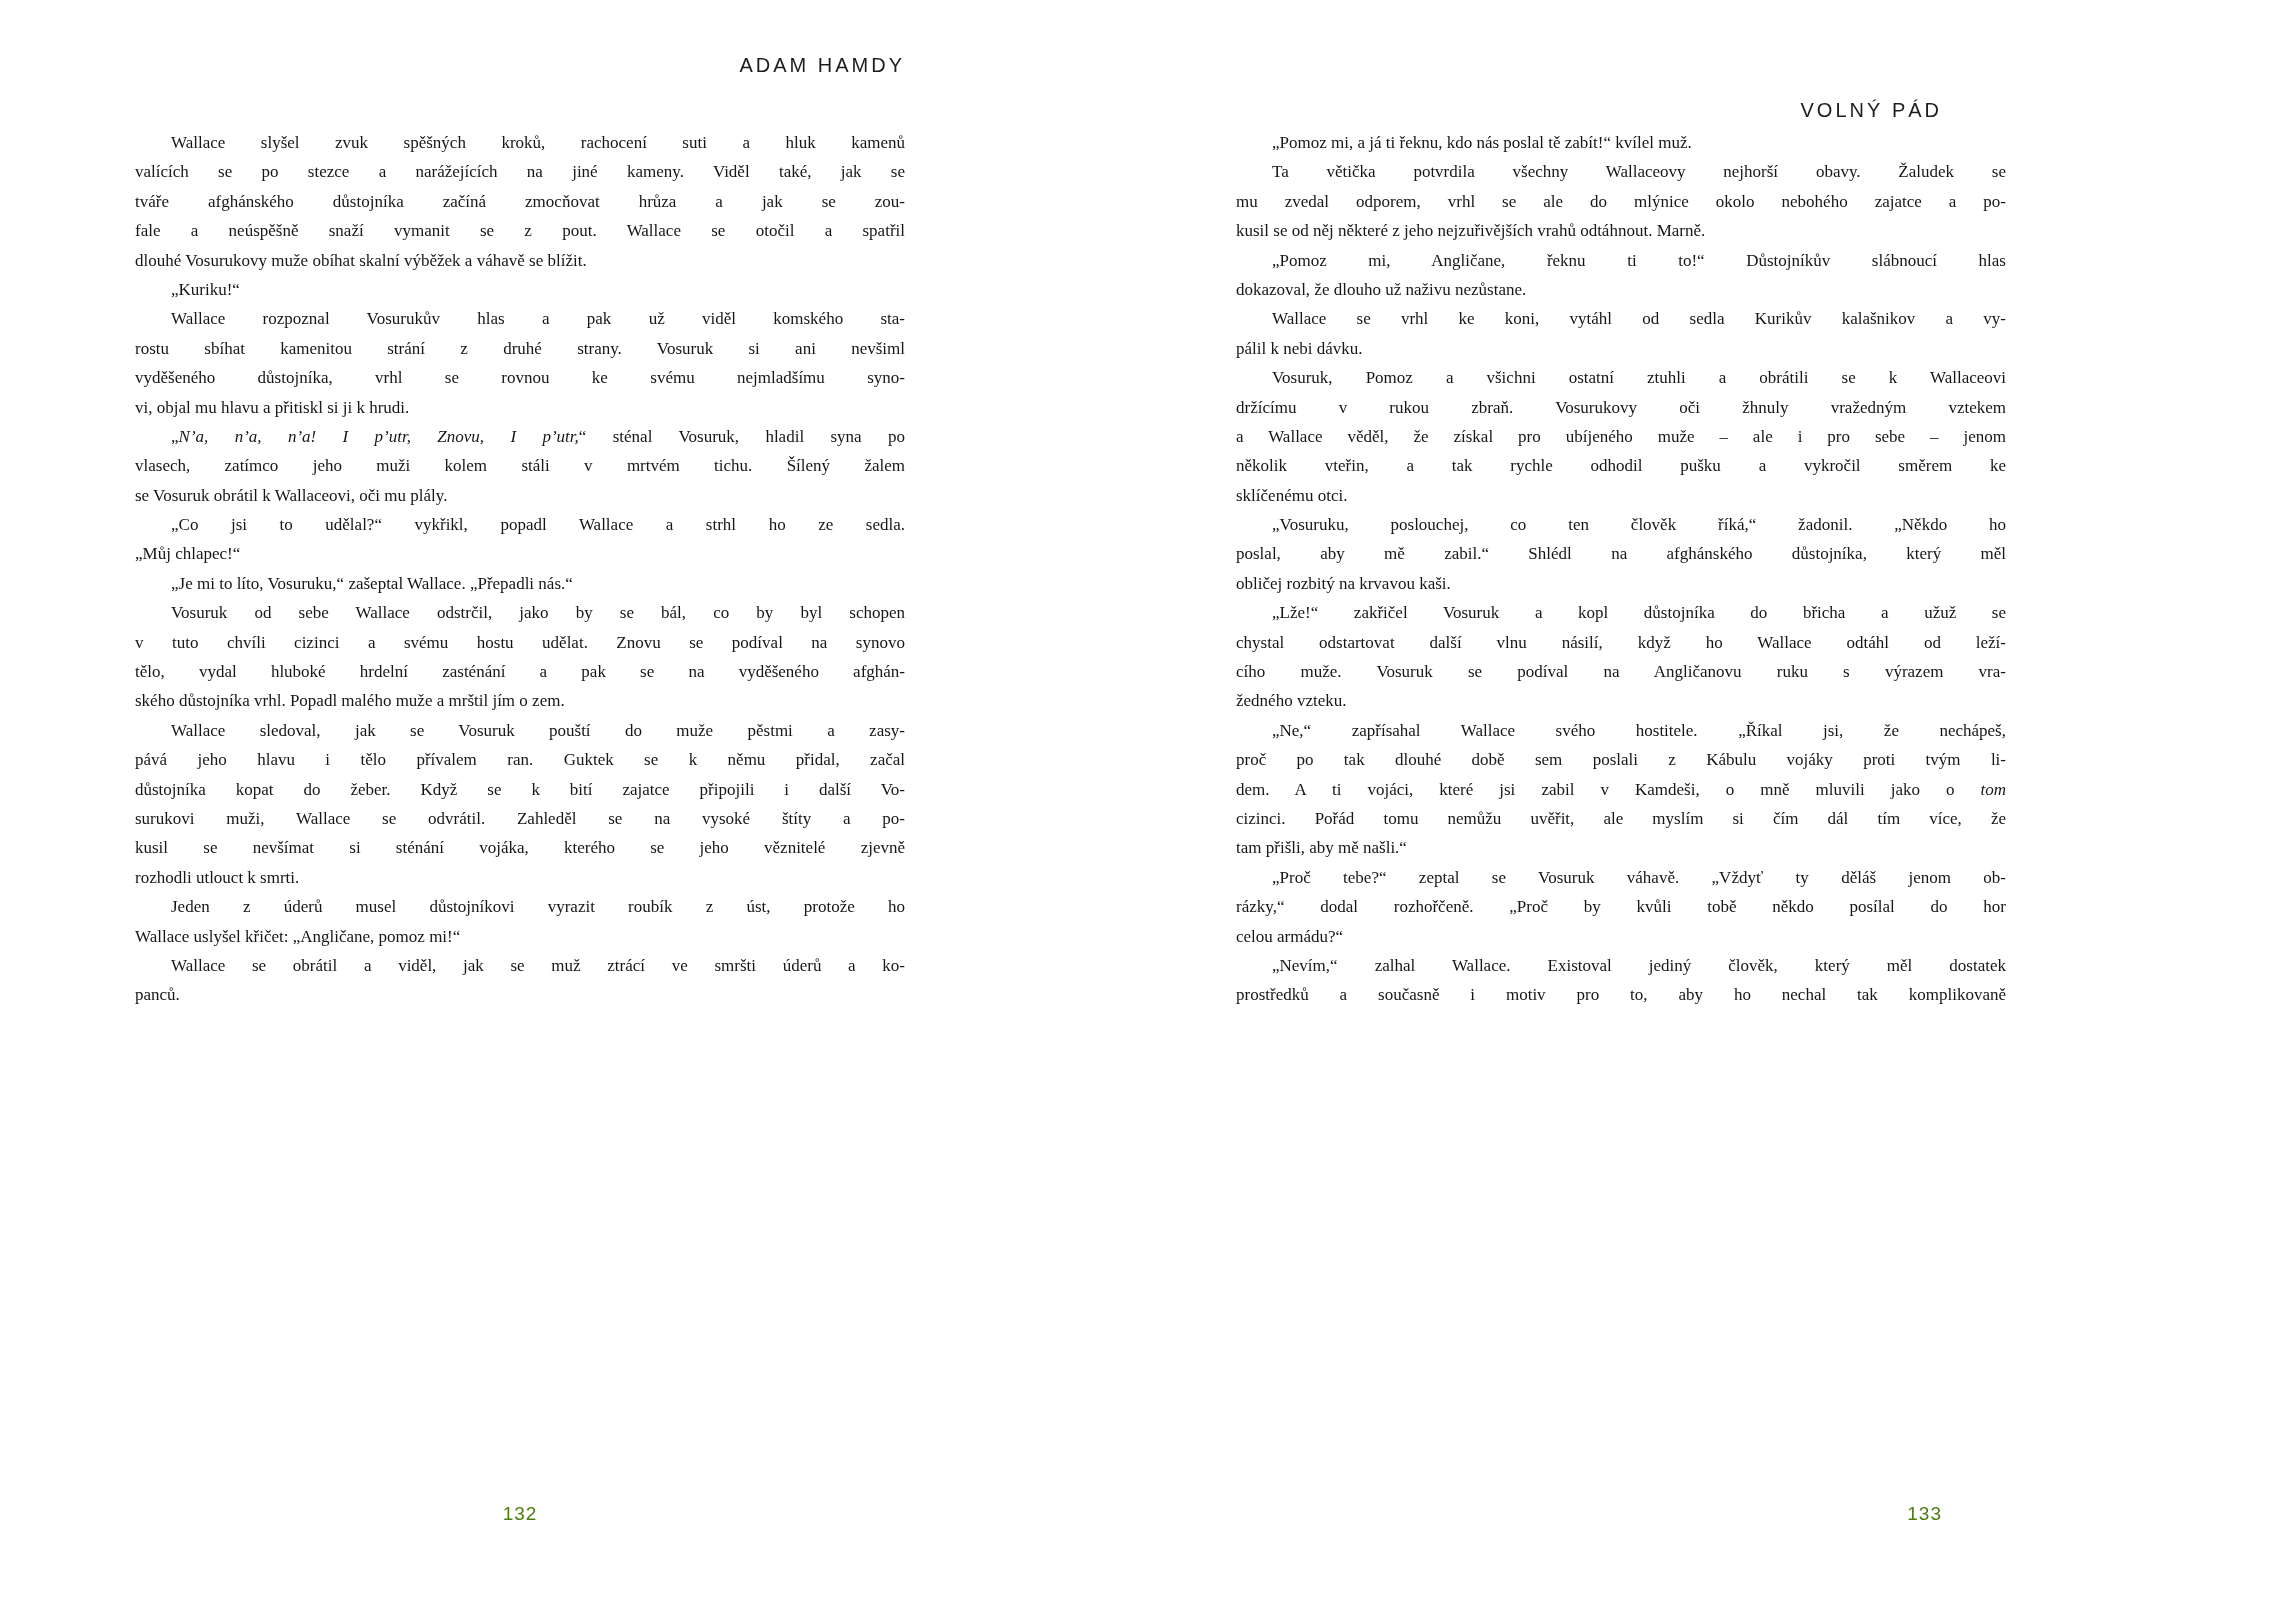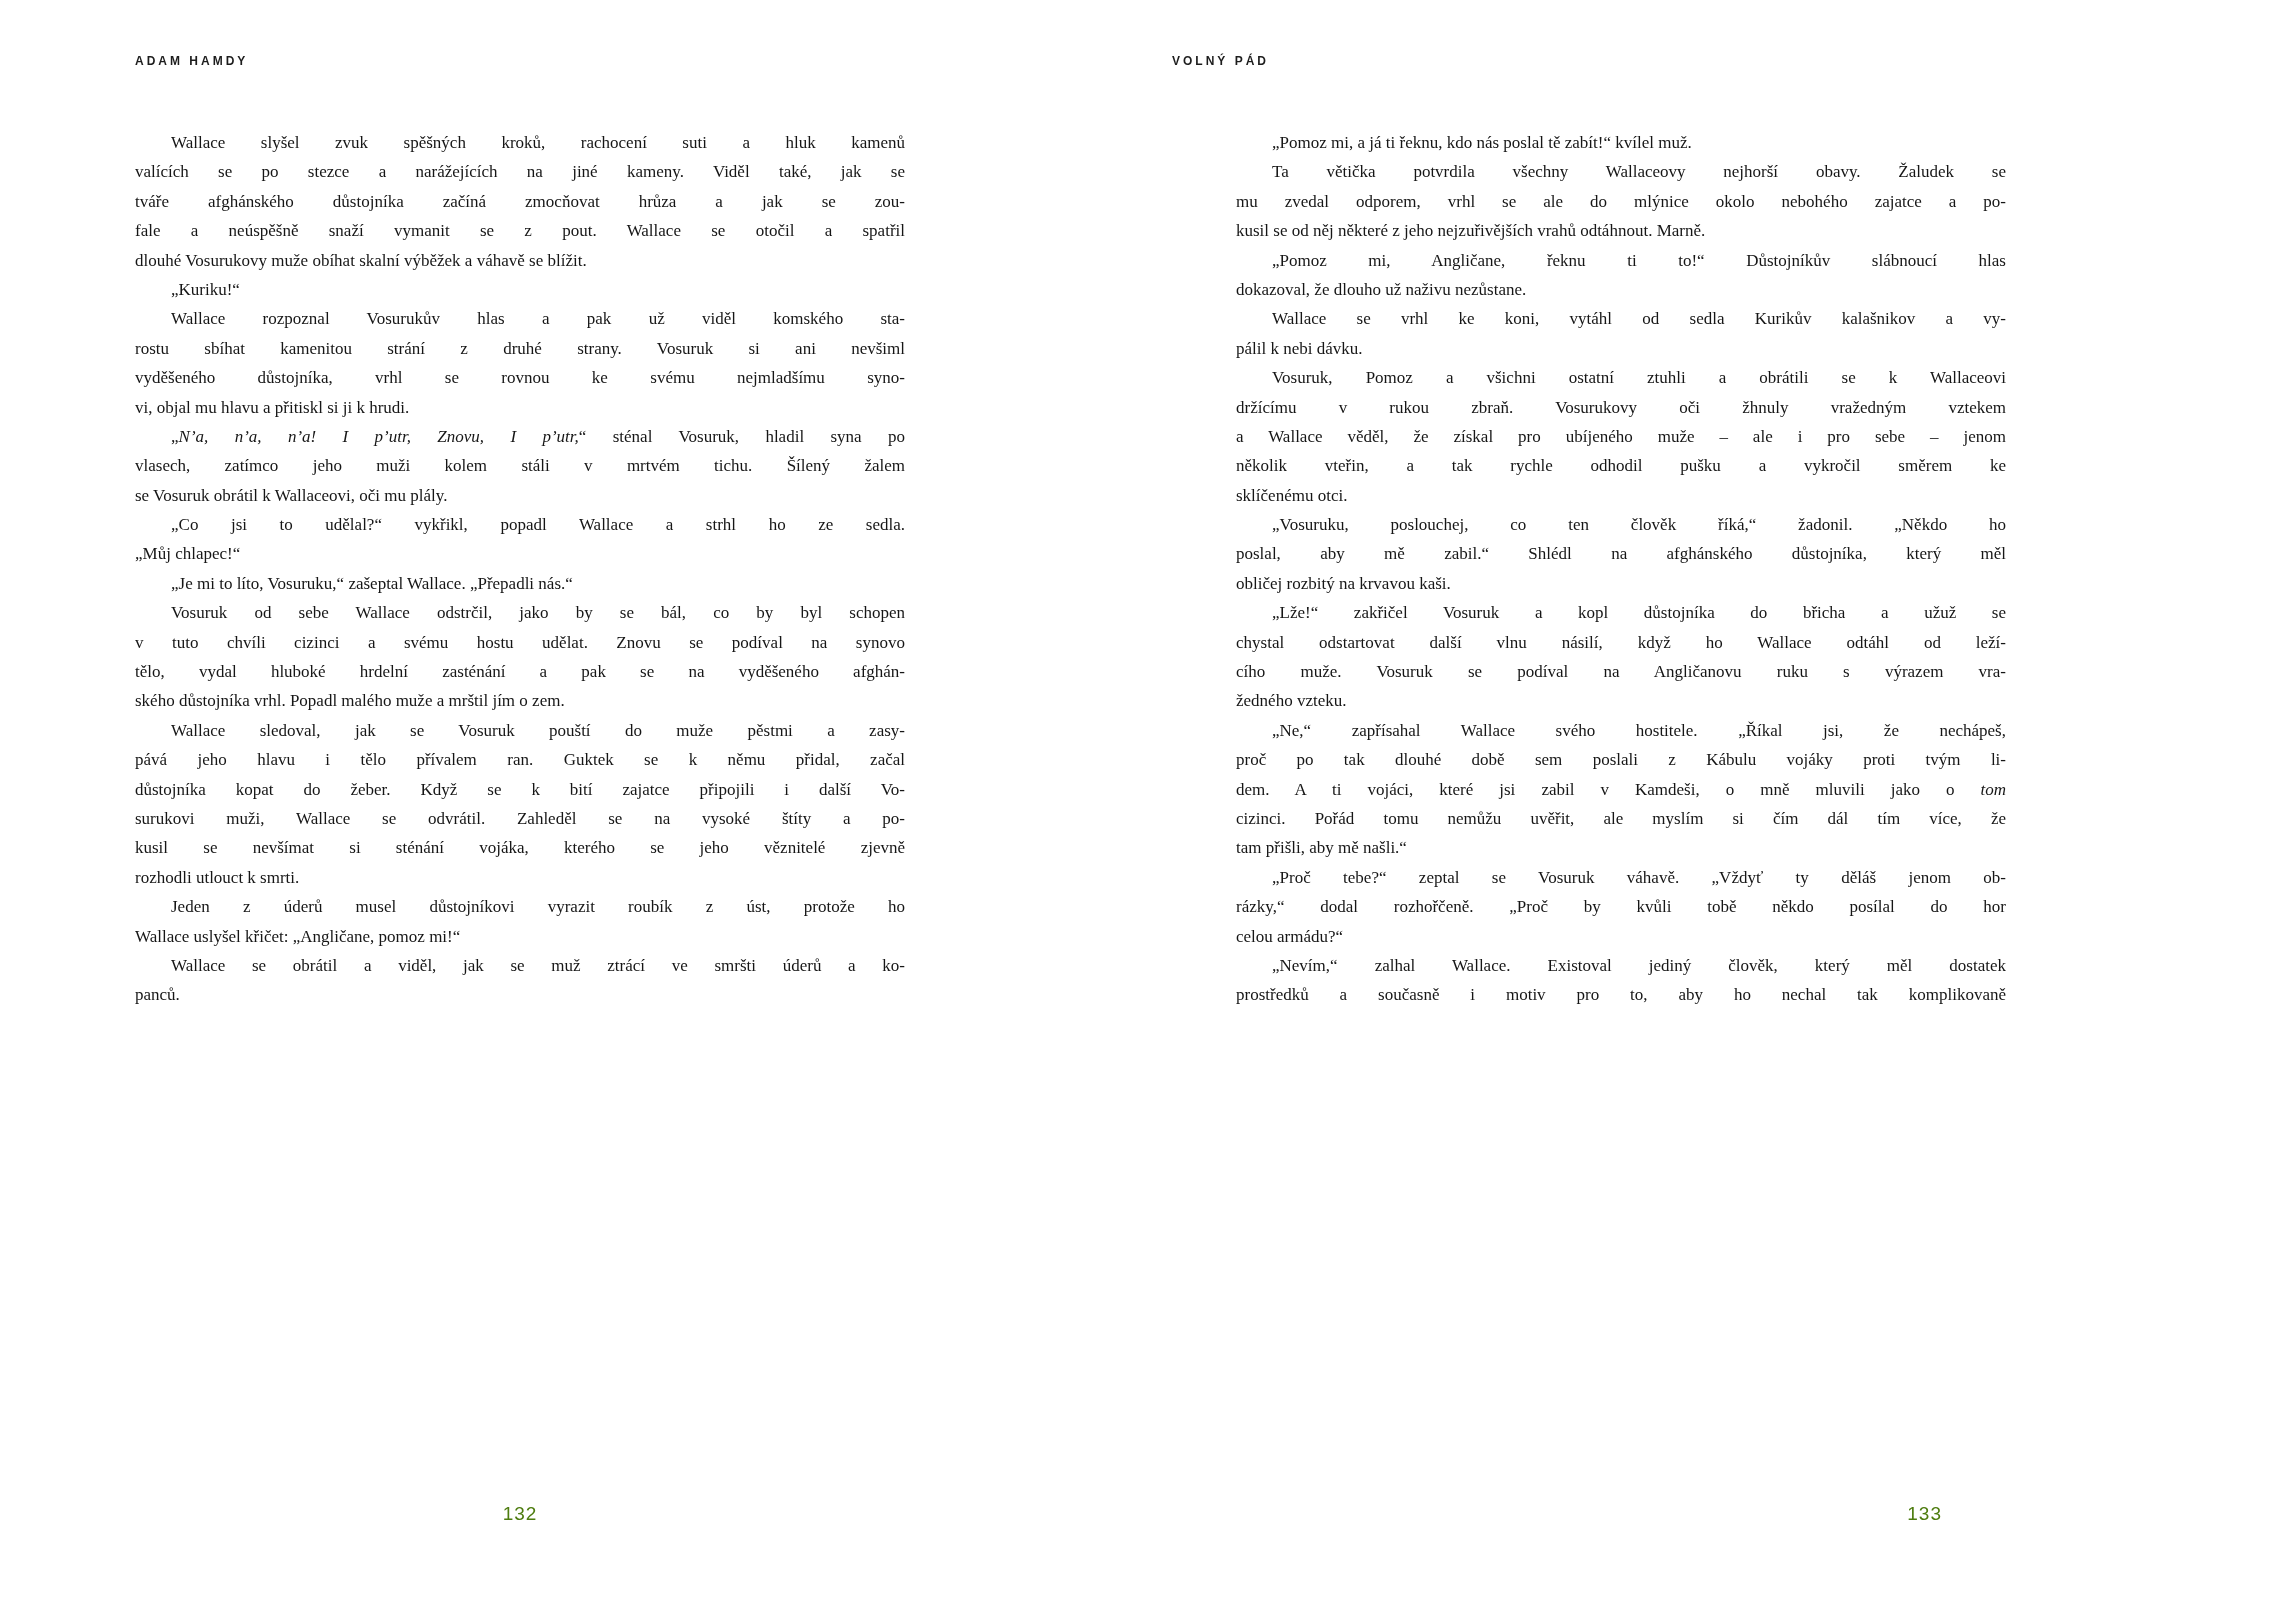--- a/index.html
+++ b/index.html
@@ -20,10 +20,10 @@
     position: absolute;
     top: 54px;
     width: 770px;
-    text-align: left;
+    text-align: right;
     font-family: "Liberation Sans", "DejaVu Sans", sans-serif;
-    font-size: 12px;
-    font-weight: 700;
+    font-size: 20px;
+    font-weight: 400;
     letter-spacing: 3px;
     color: #1d1d1d;
   }

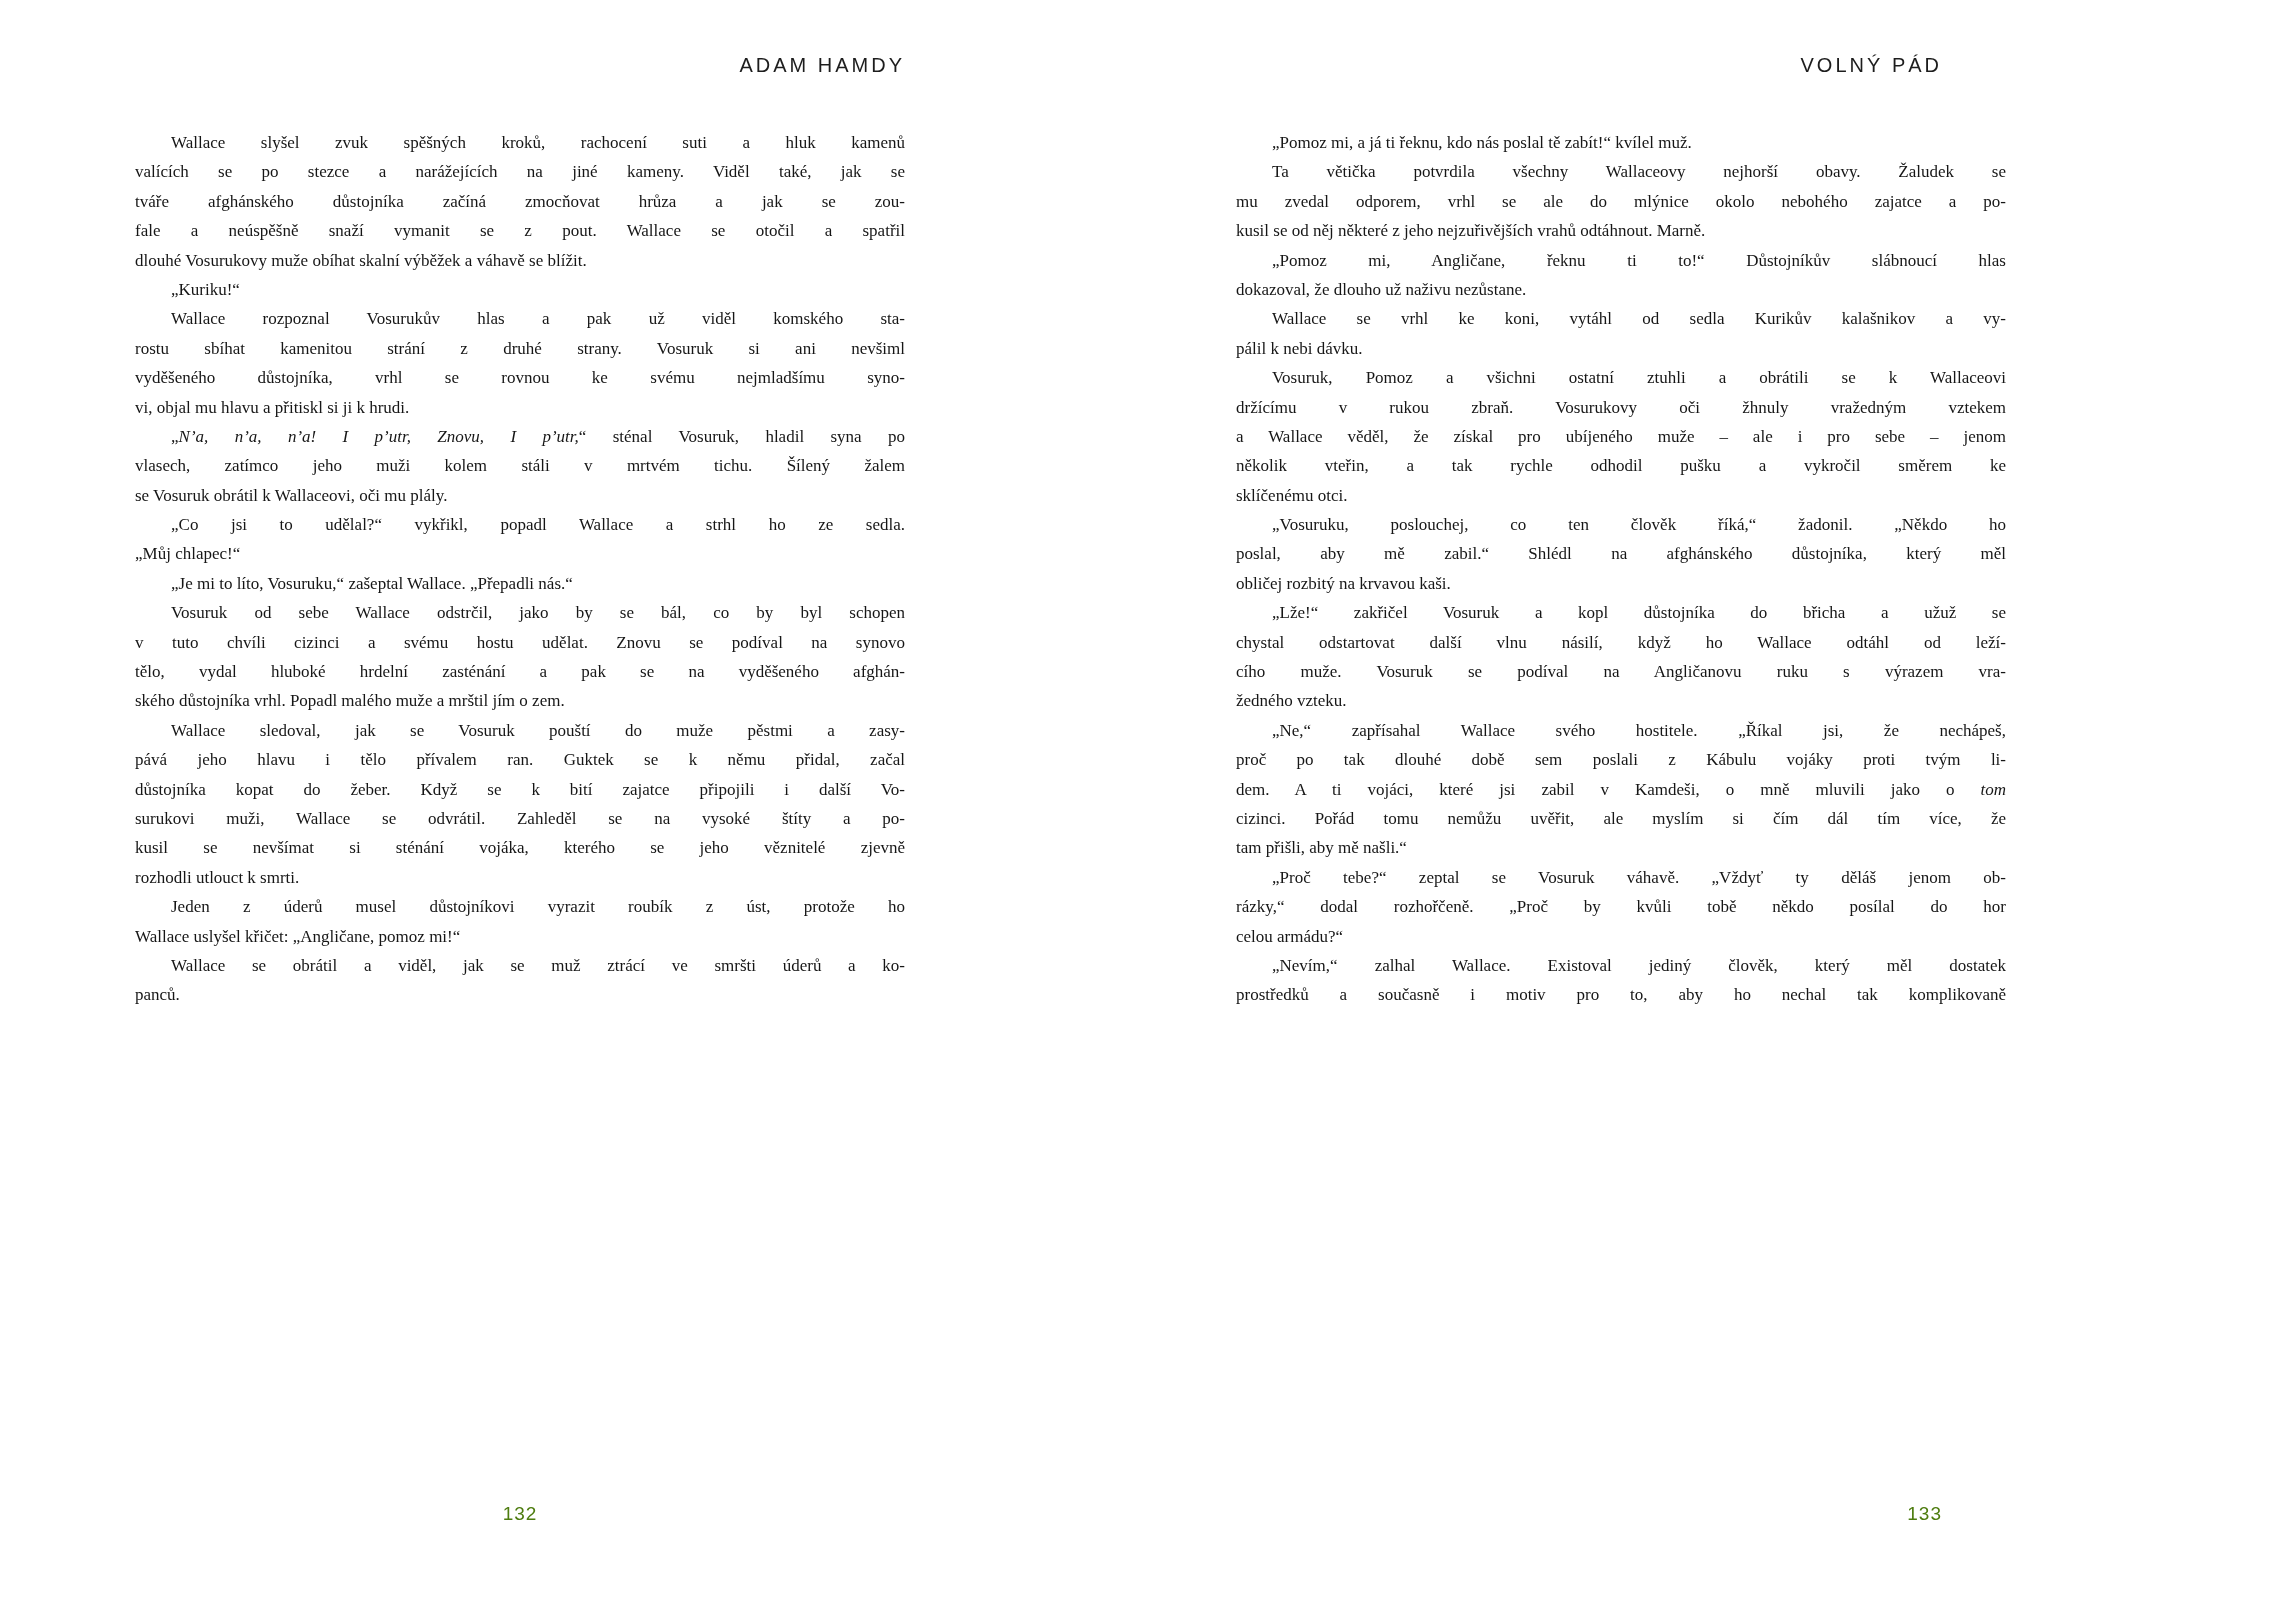--- a/index.html
+++ b/index.html
@@ -28,7 +28,7 @@
     color: #1d1d1d;
   }
   .header-left  { left: 135px; }
-  .header-right { left: 1172px; }
+  .header-right { left: 1172px; margin-top: 45px; }
 
   .page-text {
     position: absolute;

